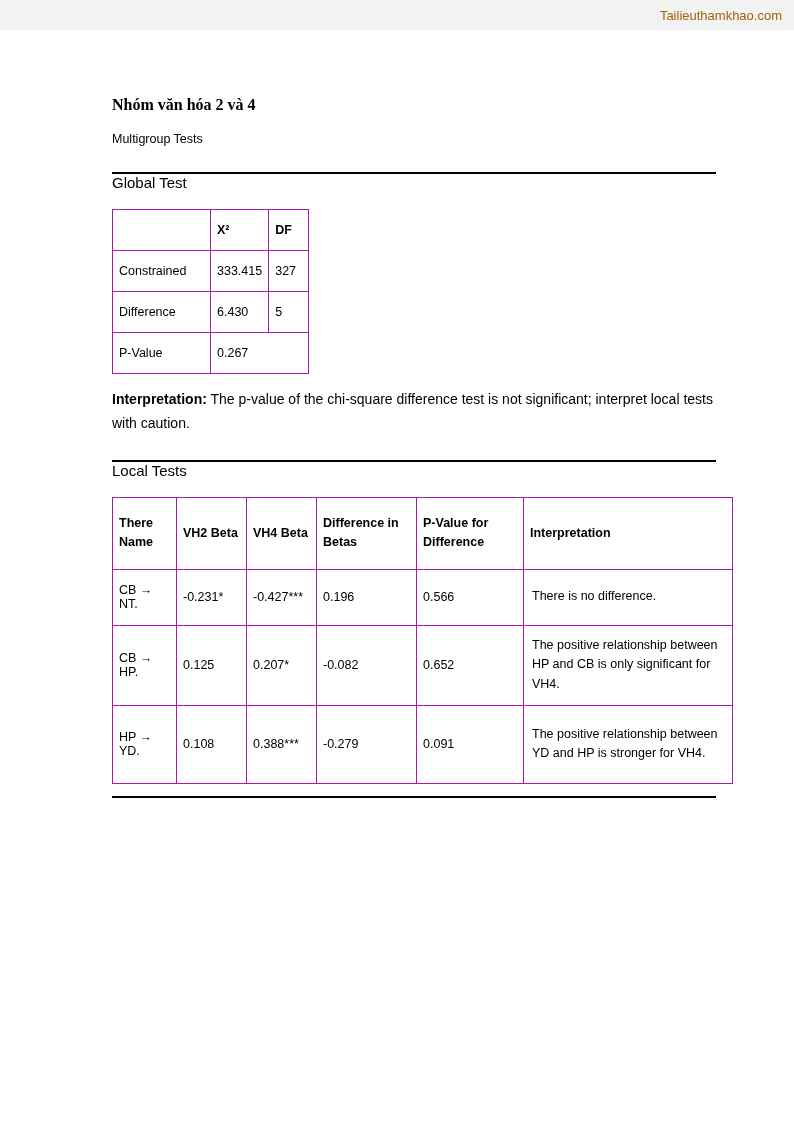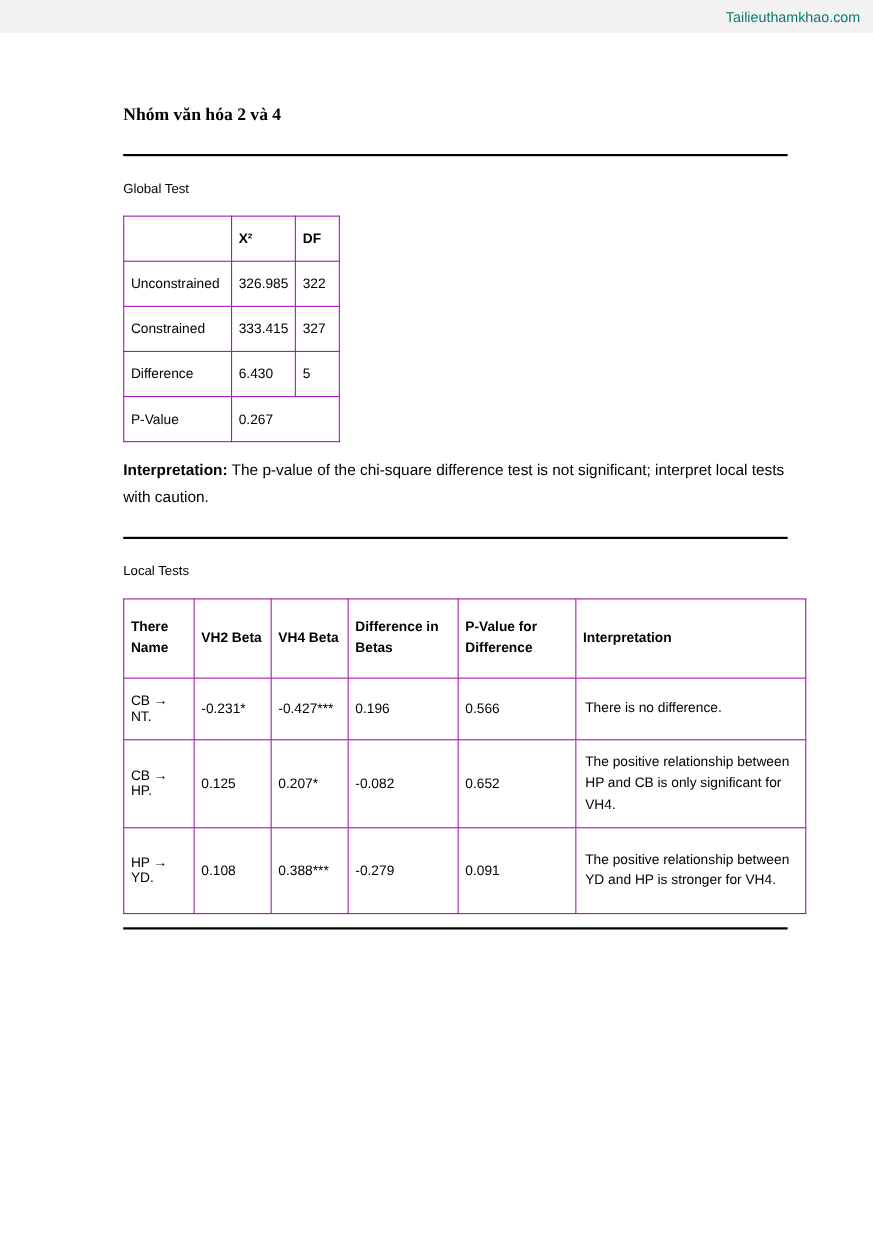--- a/index.html
+++ b/index.html
@@ -17,7 +17,7 @@
     display: flex; align-items: center; justify-content: flex-end;
     padding-right: 12px;
   }
-  .watermark { color: #0f766e; font-size: 13px; }
+  .watermark { color: #a16207; font-size: 13px; }
   .content { padding-left: 112px; padding-right: 24px; }
   .doc-title {
     margin-top: 66px;

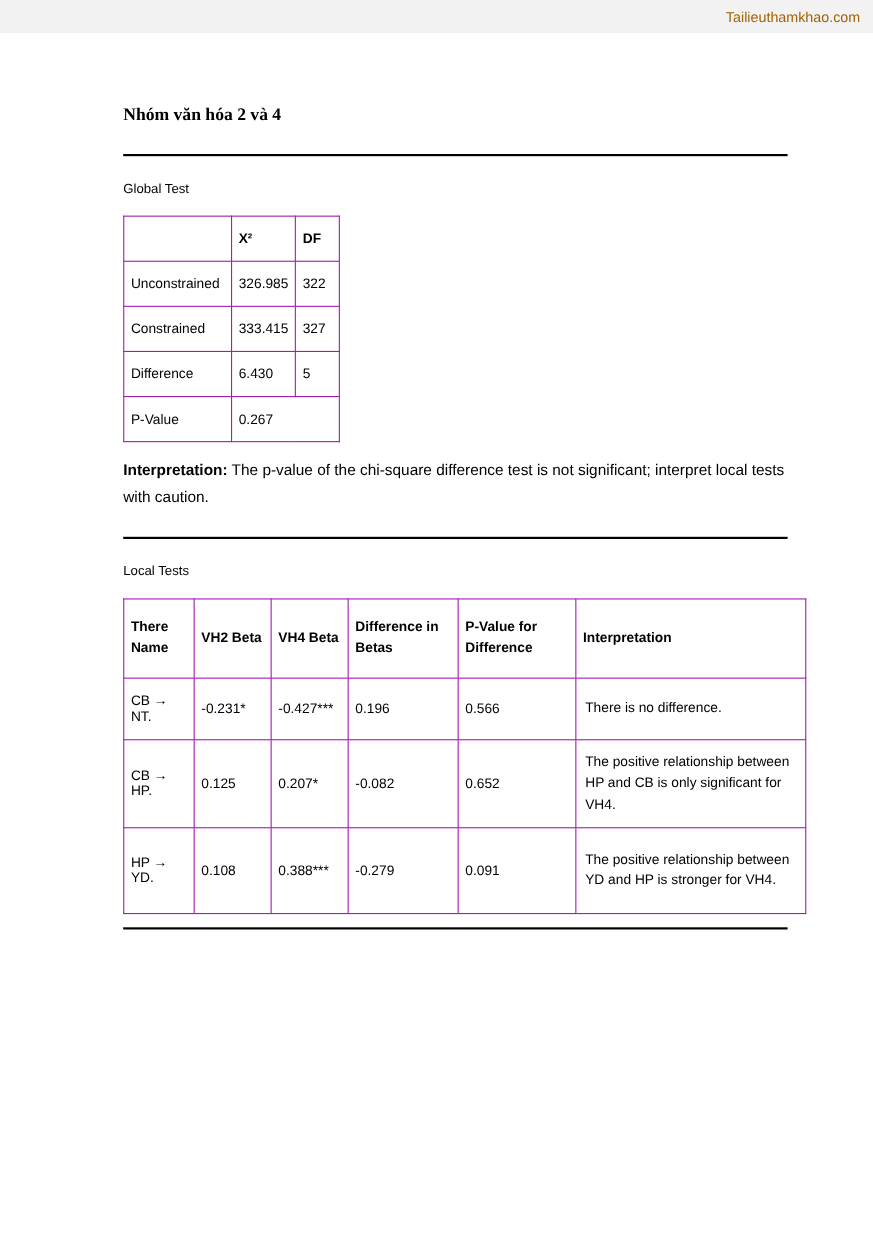--- a/index.html
+++ b/index.html
@@ -74,6 +74,7 @@
 <div class="content">
 
   <h1 class="doc-title">Nhóm văn hóa 2 và 4</h1>
+  <div class="subtitle">Multigroup Tests</div>
 
   <hr class="rule">
 

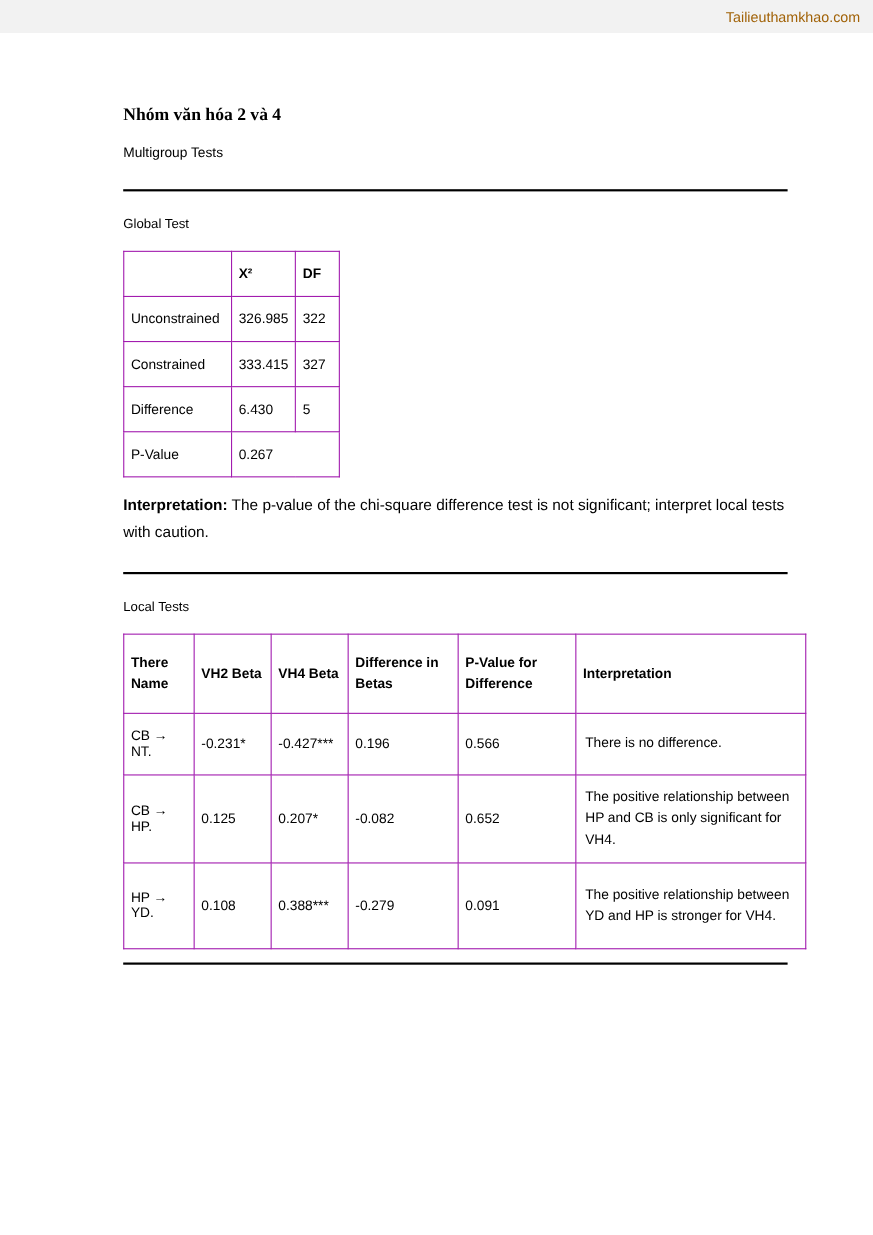--- a/index.html
+++ b/index.html
@@ -29,7 +29,7 @@
     border: none; height: 2px; background: #000;
     width: 604px; margin-top: 26px;
   }
-  .section-label { margin-top: 22px; font-size: 12px; }
+  .section-label { font-size: 15px; }
 
   table { border-collapse: collapse; table-layout: fixed; margin-top: 18px; }
   td, th {

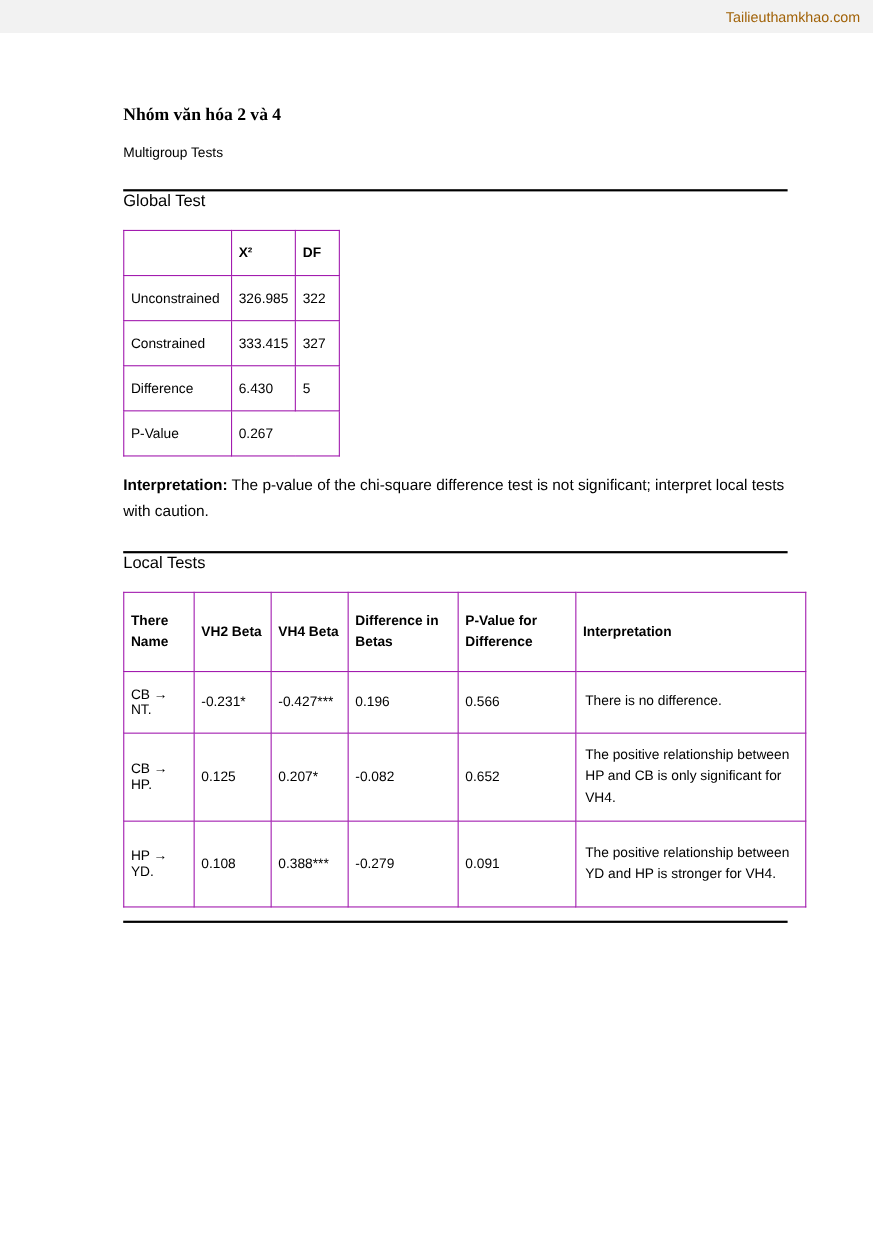--- a/index.html
+++ b/index.html
@@ -93,11 +93,6 @@
         <th>DF</th>
       </tr>
       <tr>
-        <td>Unconstrained</td>
-        <td>326.985</td>
-        <td>322</td>
-      </tr>
-      <tr>
         <td>Constrained</td>
         <td>333.415</td>
         <td>327</td>

